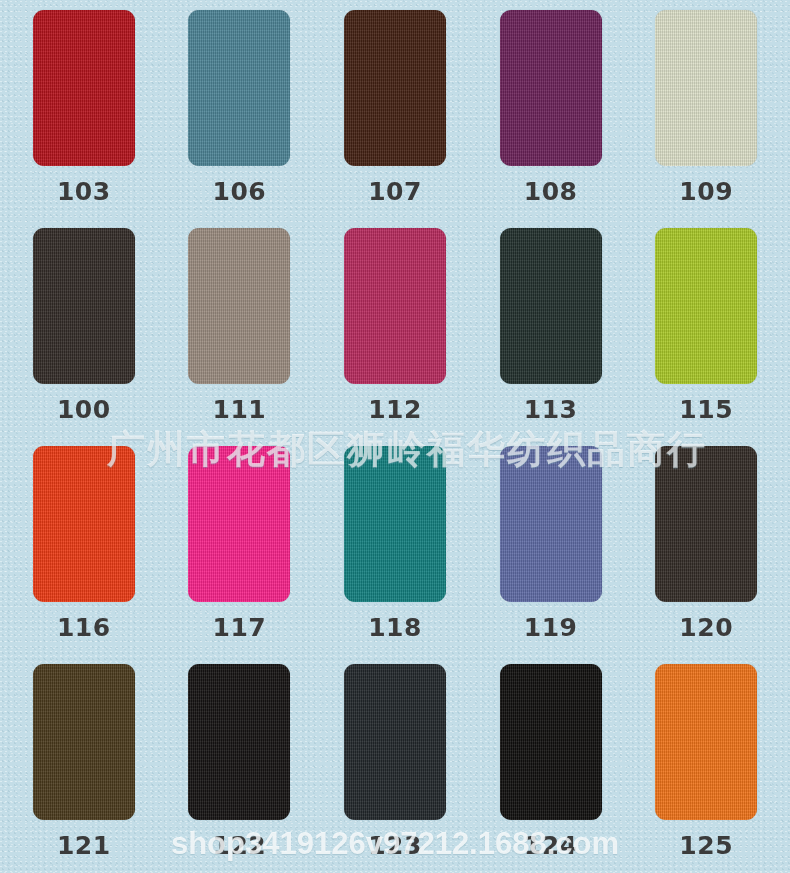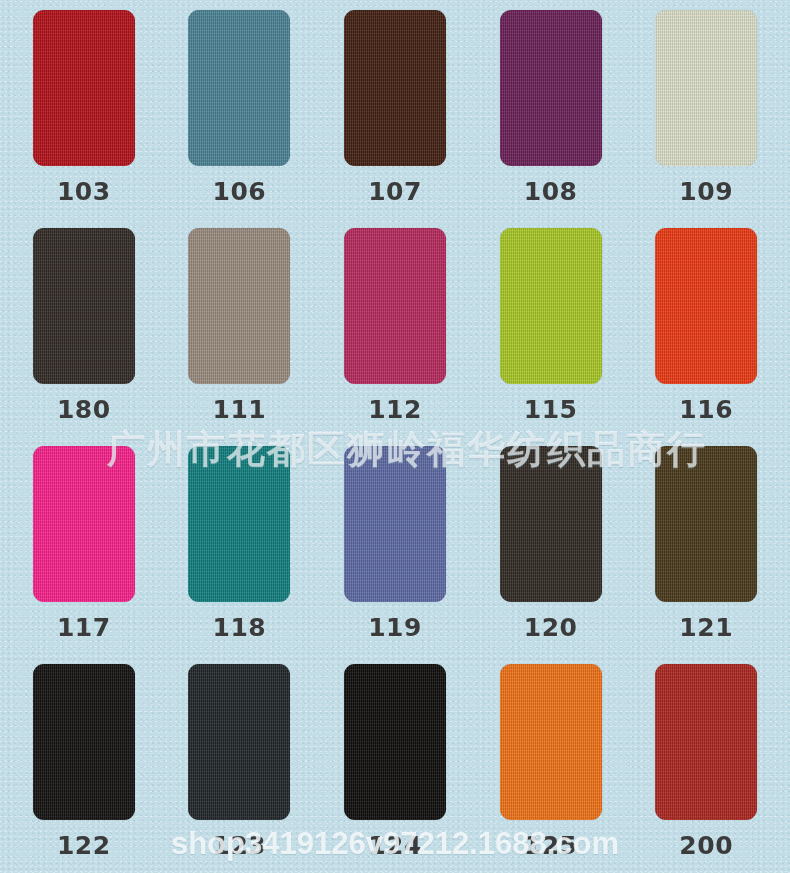--- a/index.html
+++ b/index.html
@@ -143,7 +143,7 @@
       </div>
       <div class="swatch-cell">
         <div class="swatch-chip" style="background-color: rgb(51, 44, 39);"></div>
-        <div class="swatch-label">180</div>
+        <div class="swatch-label">100</div>
       </div>
       <div class="swatch-cell">
         <div class="swatch-chip" style="background-color: rgb(155, 140, 128);"></div>

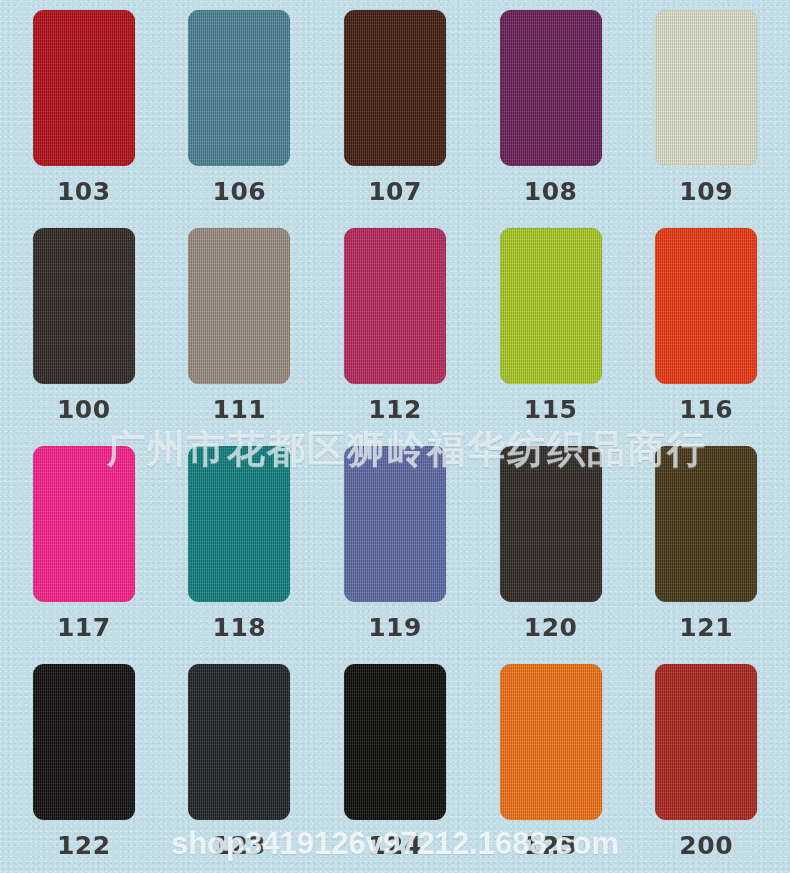--- a/index.html
+++ b/index.html
@@ -154,6 +154,10 @@
         <div class="swatch-label">112</div>
       </div>
       <div class="swatch-cell">
+        <div class="swatch-chip" style="background-color: rgb(34, 48, 45);"></div>
+        <div class="swatch-label">113</div>
+      </div>
+      <div class="swatch-cell">
         <div class="swatch-chip" style="background-color: rgb(170, 201, 39);"></div>
         <div class="swatch-label">115</div>
       </div>

